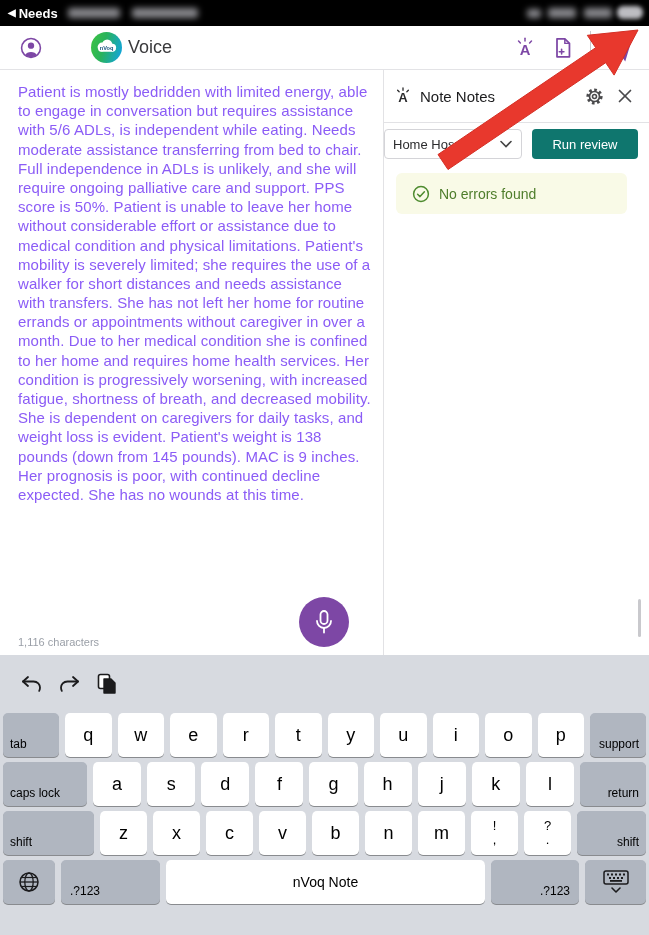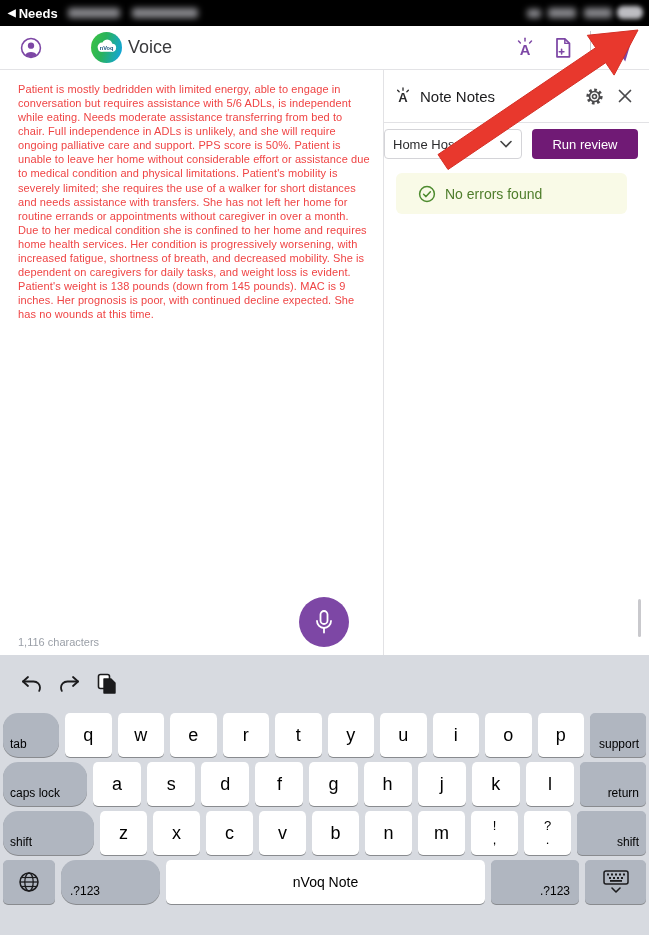--- a/index.html
+++ b/index.html
@@ -34,8 +34,8 @@
 
   
   .editor { position:absolute; top:70px; left:0; width:383px; height:585px; background:#fff; }
-  .editor-text { position:absolute; top:12px; left:18px; width:353px; font-size:11px; line-height:1.28;
-    color:#ef4444; letter-spacing:.1px; }
+  .editor-text { position:absolute; top:12px; left:18px; width:353px; font-size:15px; line-height:1.28;
+    color:#8b5cf6; letter-spacing:.1px; }
   .char-count { position:absolute; left:18px; bottom:7px; font-size:11px; color:#9a9fa7; }
   .mic-btn { position:absolute; right:34px; bottom:8px; width:50px; height:50px; border-radius:50%;
     background:#7d47a5; border:none; display:flex; align-items:center; justify-content:center; }

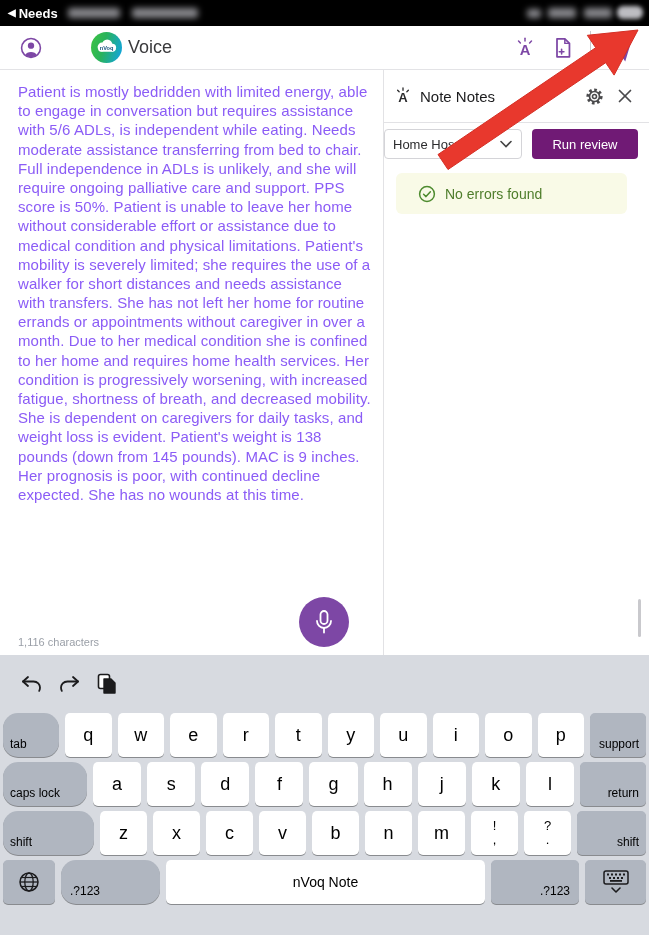--- a/index.html
+++ b/index.html
@@ -50,7 +50,7 @@
   .dropdown { width:138px; height:30px; background:#fff; border:1px solid #d4d4d8; border-radius:4px;
     display:flex; align-items:center; justify-content:space-between; padding:0 9px 0 8px; font-size:13px; color:#2c2c2e; }
   .dd-value { white-space:nowrap; overflow:hidden; }
-  .run-btn { margin-left:10px; width:106px; height:30px; background:#701a75; color:#fff; border:none;
+  .run-btn { margin-left:10px; width:106px; height:30px; background:#0f766e; color:#fff; border:none;
     border-radius:4px; font-size:13px; font-family:inherit; }
   .msg-box { margin:14px 22px 0 12px; height:41px; background:#f9fae7; border-radius:6px;
     display:flex; align-items:center; padding-left:22px; gap:9px; }

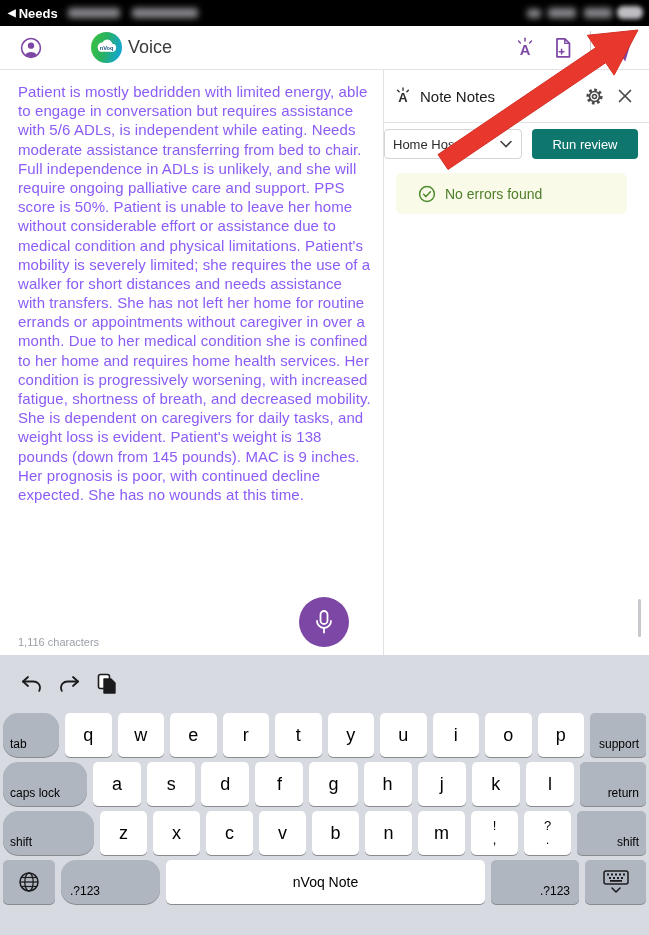--- a/index.html
+++ b/index.html
@@ -53,7 +53,7 @@
   .run-btn { margin-left:10px; width:106px; height:30px; background:#0f766e; color:#fff; border:none;
     border-radius:4px; font-size:13px; font-family:inherit; }
   .msg-box { margin:14px 22px 0 12px; height:41px; background:#f9fae7; border-radius:6px;
-    display:flex; align-items:center; padding-left:22px; gap:9px; }
+    display:flex; align-items:center; padding-left:16px; gap:9px; }
   .msg-text { font-size:14px; color:#4e7d2b; }
   .panel-scrollbar { position:absolute; right:8px; bottom:18px; width:3px; height:38px; background:#c9c9cd; border-radius:2px; }
 

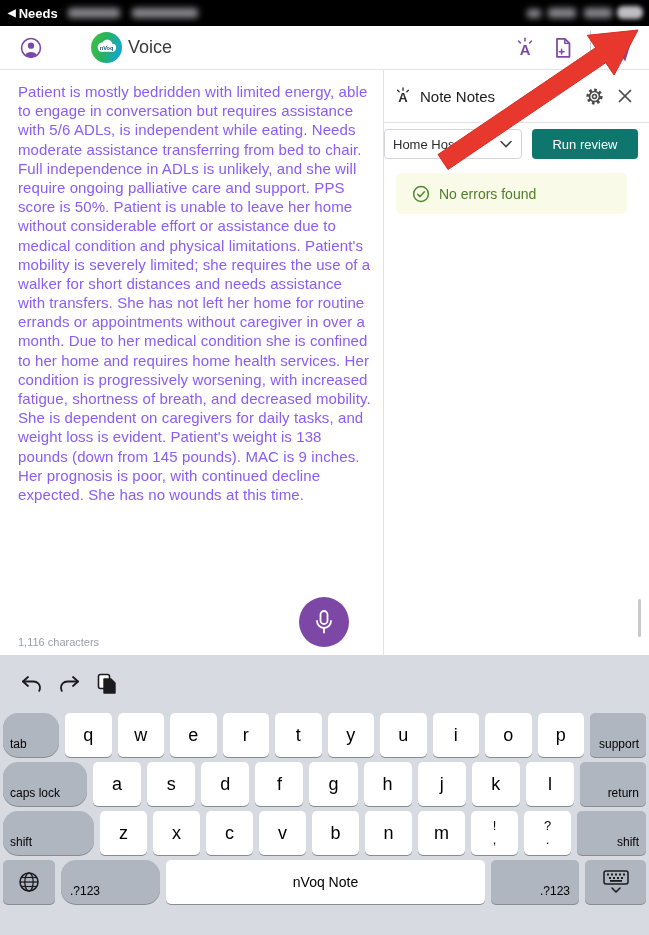--- a/index.html
+++ b/index.html
@@ -66,7 +66,7 @@
     display:flex; align-items:center; justify-content:center; font-size:18px; color:#000;
     font-family:inherit; }
   .key.mod { background:#b0b6c0; flex:none; font-size:12px; color:#000; }
-  .mod.bl { align-items:flex-end; justify-content:flex-start; padding:0 0 6px 7px;border-radius:15px; }
+  .mod.bl { align-items:flex-end; justify-content:flex-start; padding:0 0 6px 7px; }
   .mod.br { align-items:flex-end; justify-content:flex-end; padding:0 7px 6px 0; }
   .key.punct { flex-direction:column; font-size:13px; line-height:14px; }
   .key.space { font-size:14px; }

